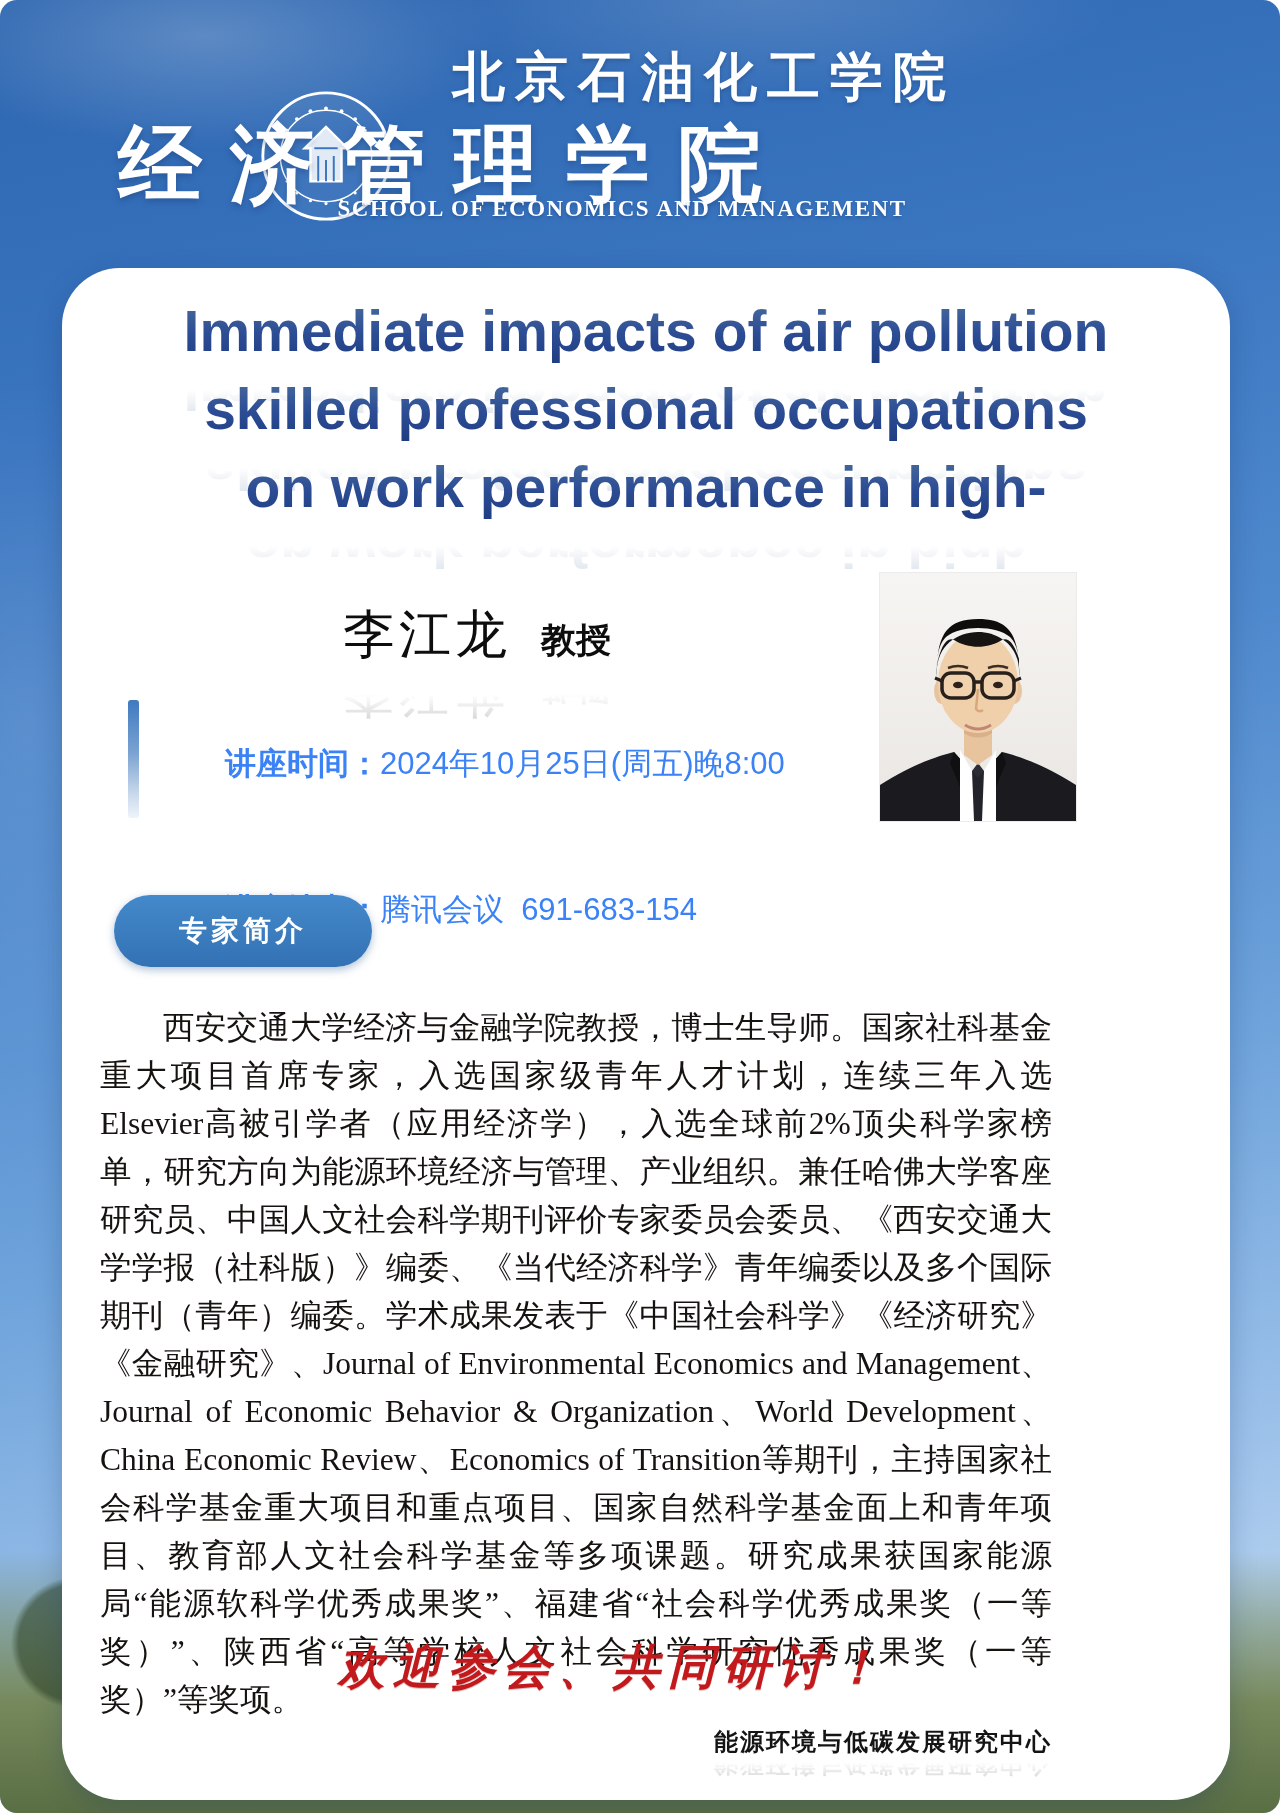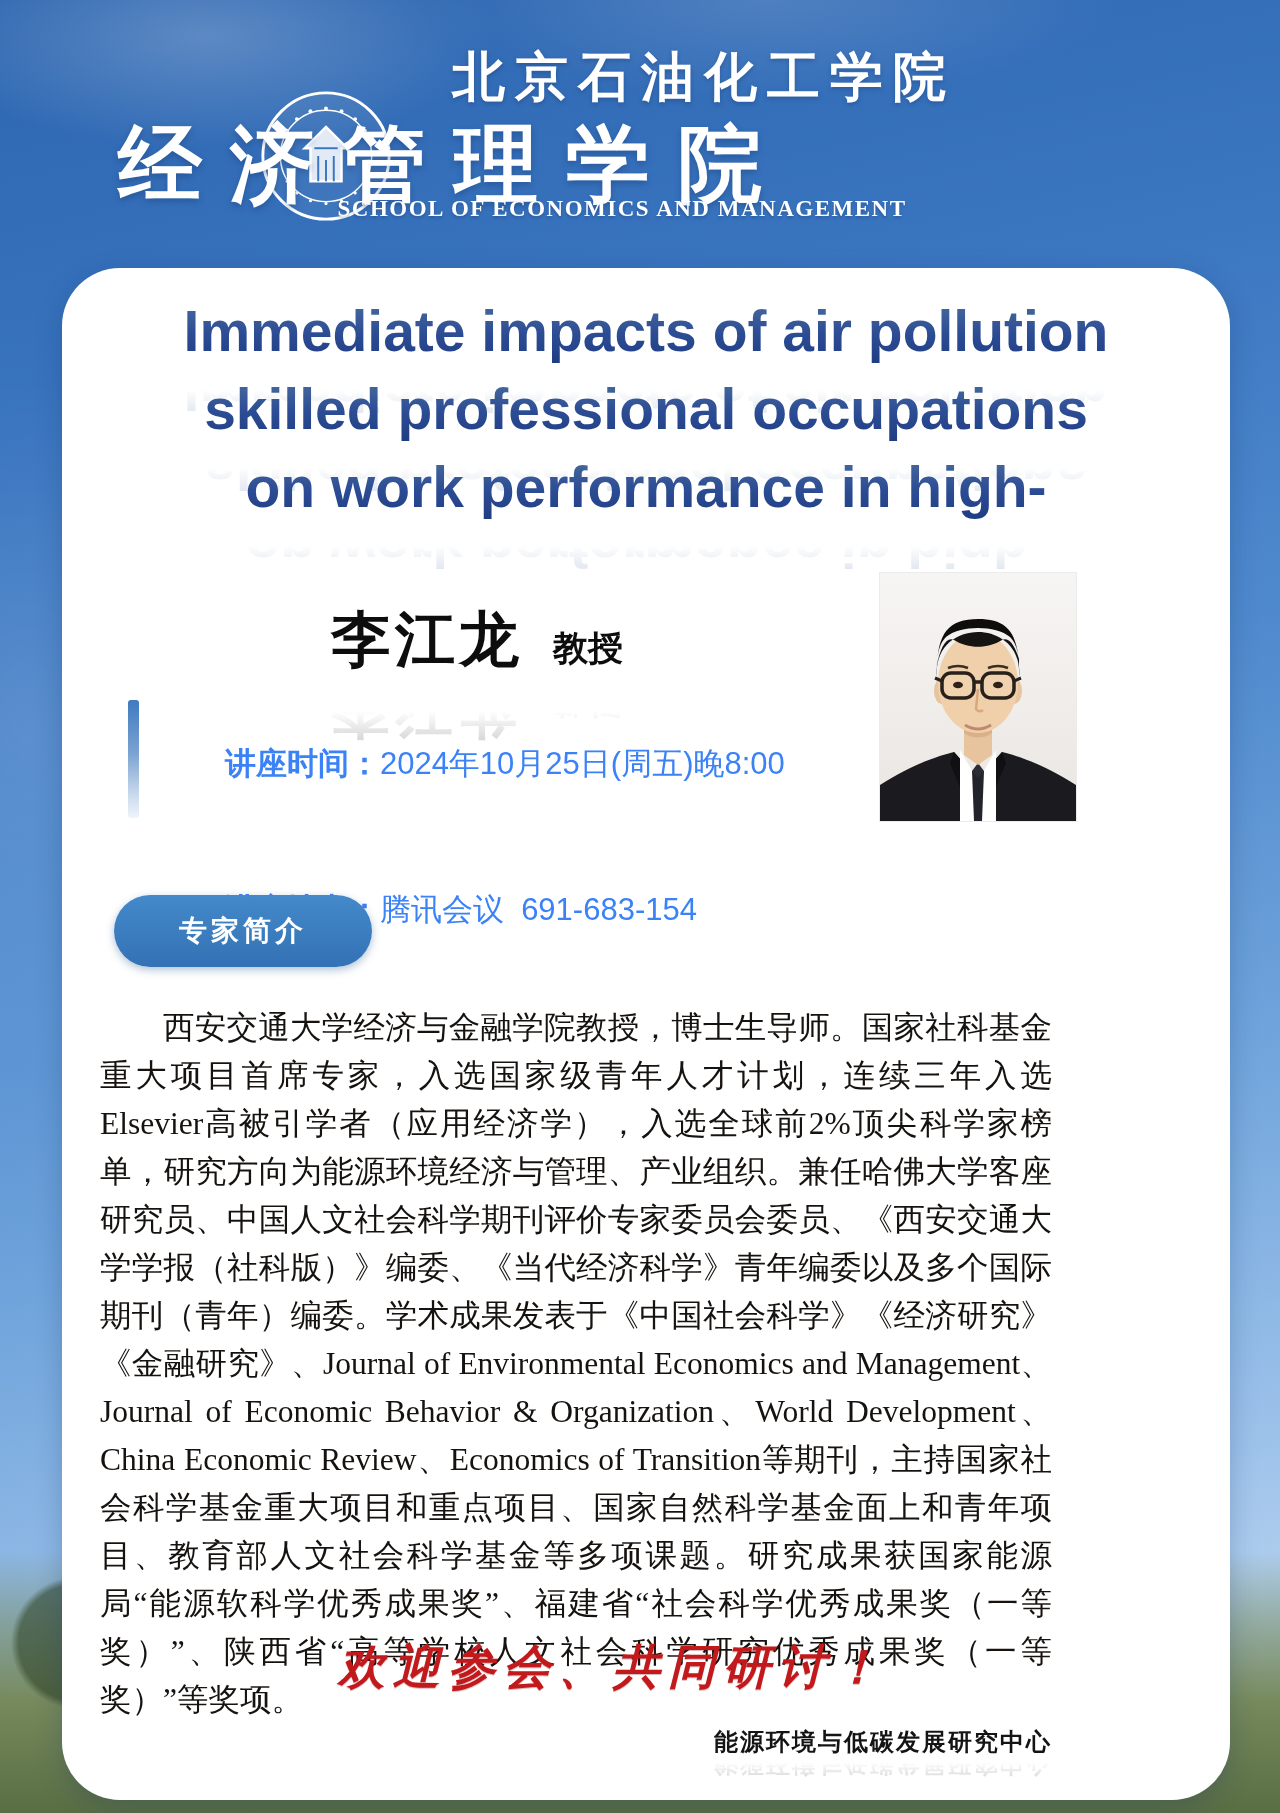--- a/index.html
+++ b/index.html
@@ -9,6 +9,7 @@
     overflow:hidden;
     font-family:"Liberation Sans","DejaVu Sans",sans-serif;
     background:linear-gradient(168deg,#2d66b0 0%,#3a75c0 22%,#4f89cd 42%,#6ea3db 62%,#9dc2ea 82%,#cfe2f4 100%);
+    border-radius:17px;
   }
   .page::before{
     content:"";position:absolute;inset:0;

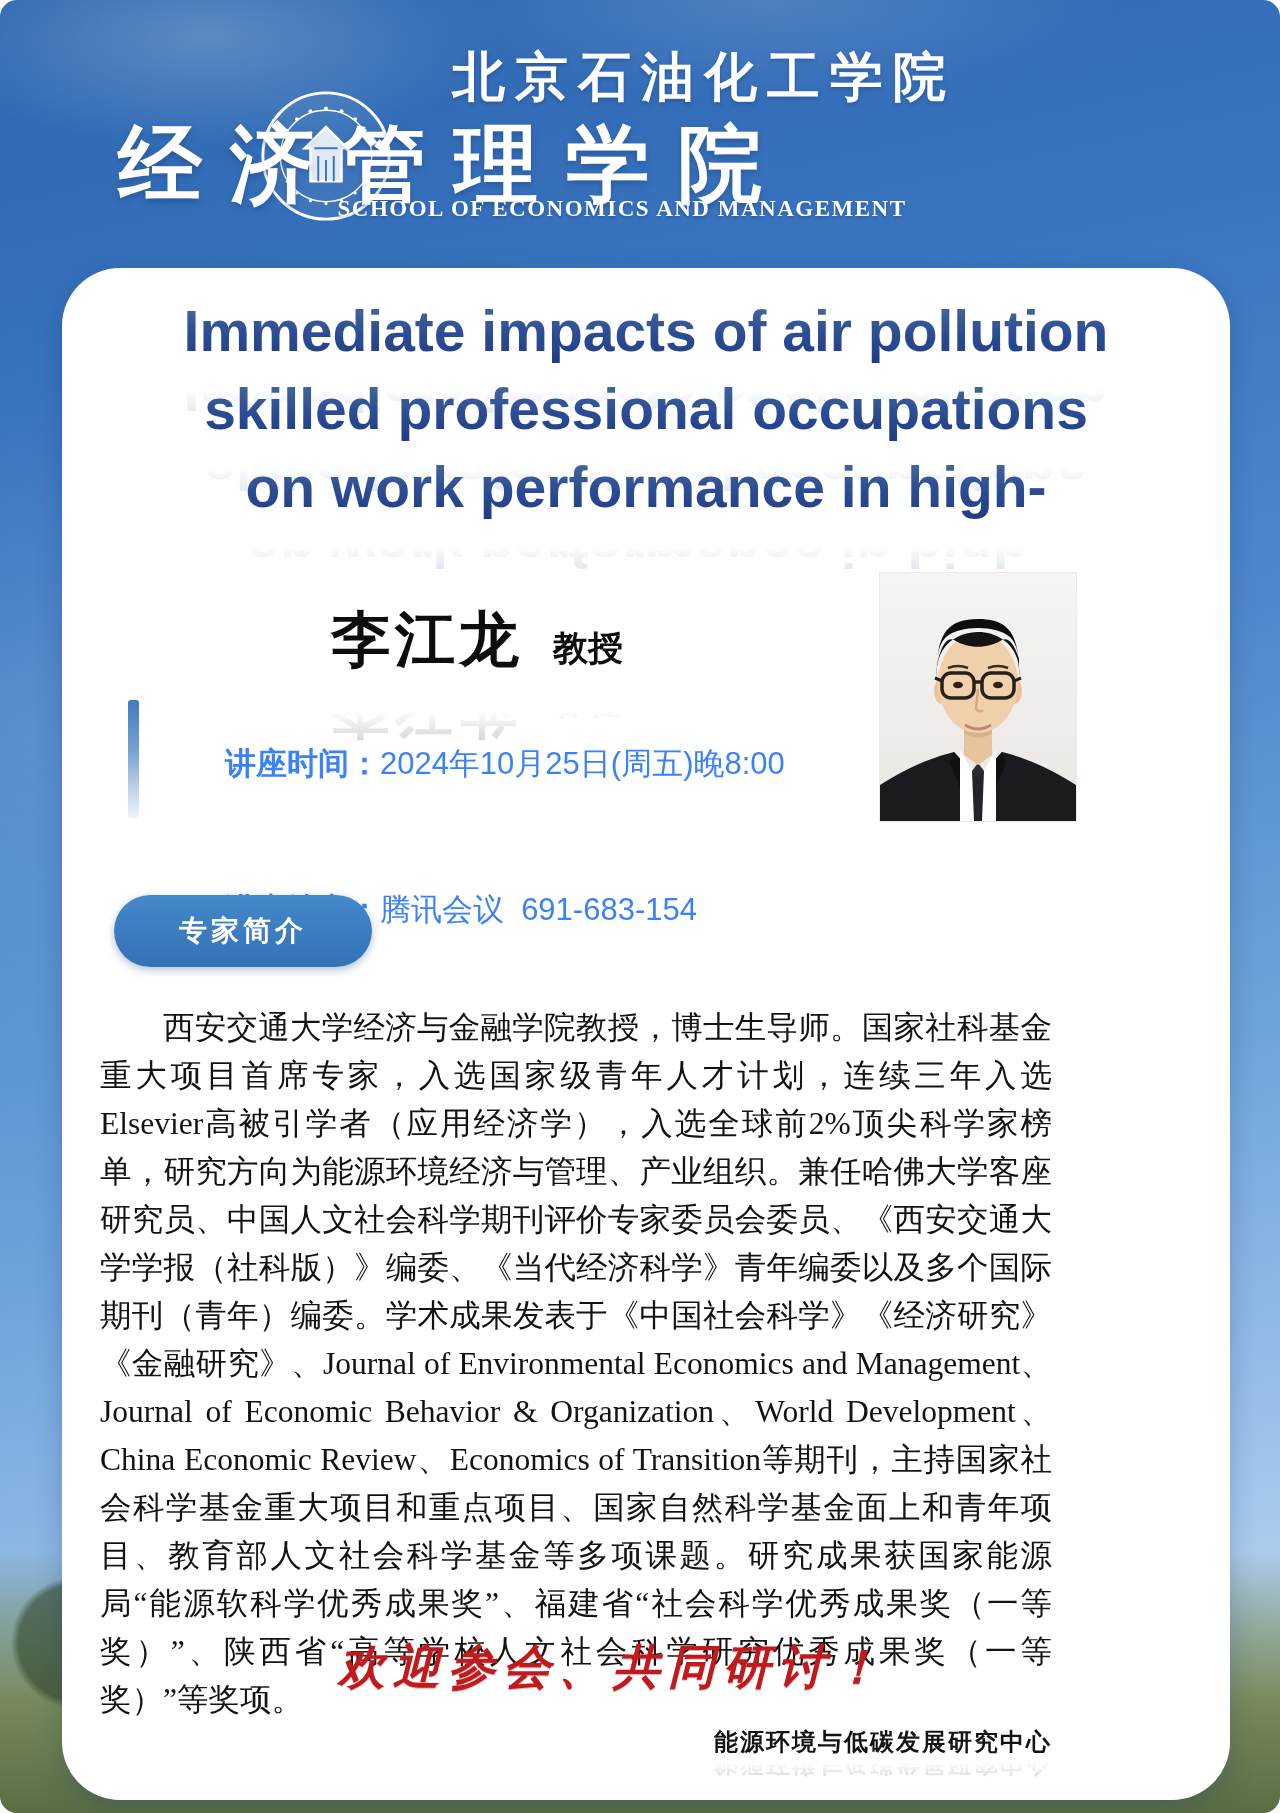--- a/index.html
+++ b/index.html
@@ -76,7 +76,7 @@
     color:#0d0d0d;
     -webkit-box-reflect:below -12px linear-gradient(rgba(0,0,0,0.22), transparent 48%);
   }
-  .speaker-name{font-size:60px;font-weight:700;letter-spacing:4px;}
+  .speaker-name{font-size:52px;font-weight:400;letter-spacing:4px;}
   .speaker-title{font-size:35px;font-weight:700;margin-left:30px;margin-top:17px;}
   .info-bar{
     position:absolute;left:66px;top:432px;width:11px;height:118px;border-radius:3px;

